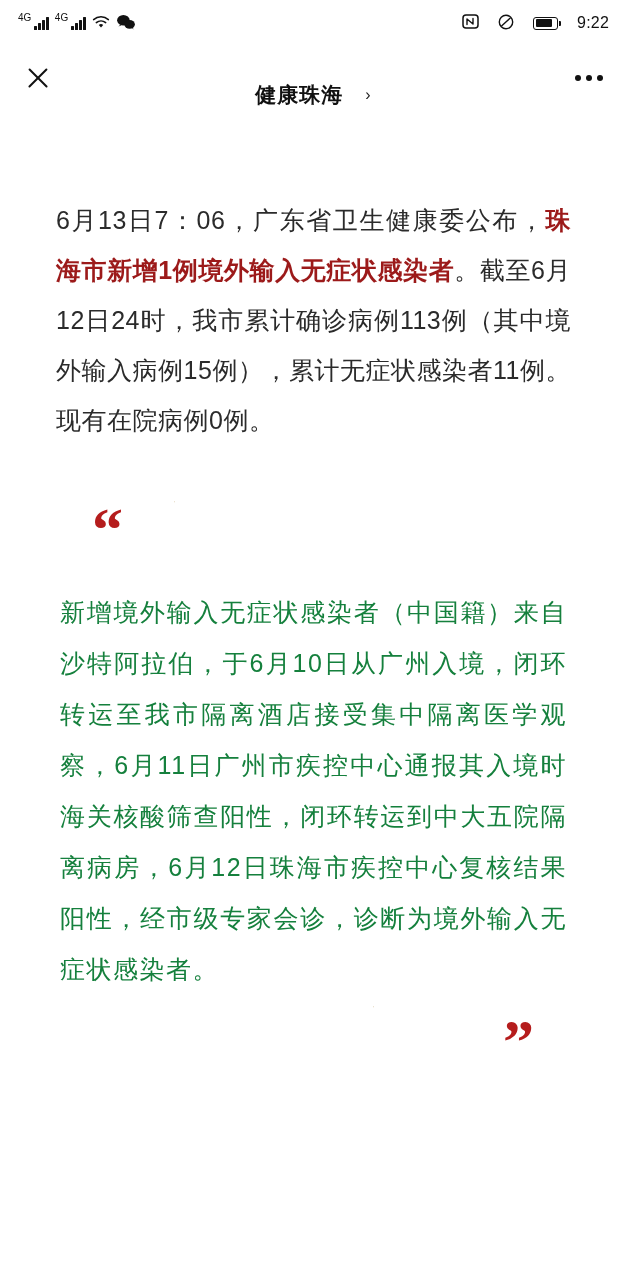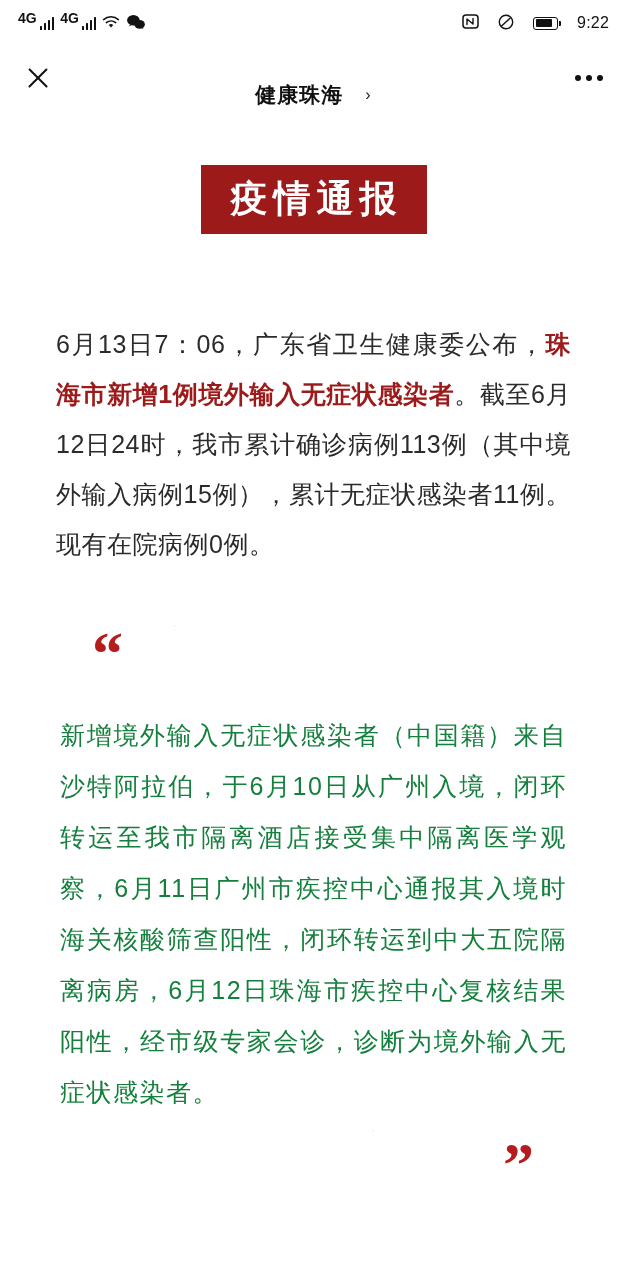--- a/index.html
+++ b/index.html
@@ -38,12 +38,11 @@
     gap: 19px;
   }
   .net-label {
-    font-size: 14px;
+    font-size: 10px;
     line-height: 1;
     position: relative;
     top: -5px;
     margin-right: -3px;
-    font-weight: bold;
   }
   .bars {
     display: inline-flex;

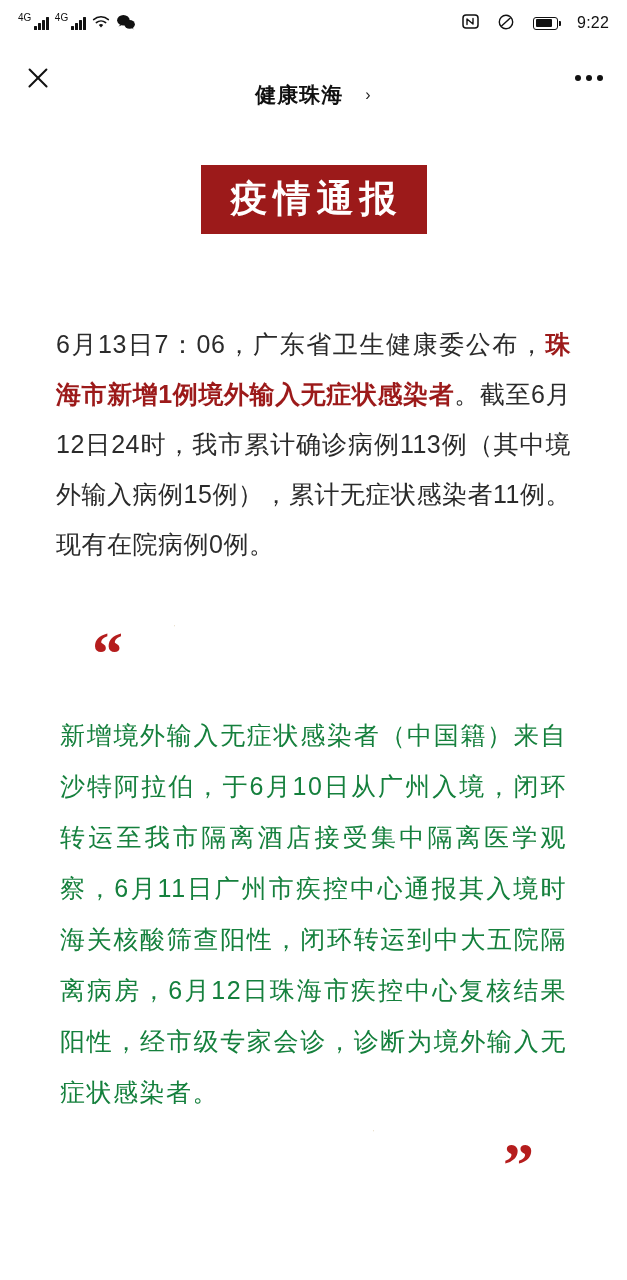--- a/index.html
+++ b/index.html
@@ -325,9 +325,6 @@
 
 <div class="article">
 
-  <div class="banner-wrap">
-    <div class="banner">疫情通报</div>
-  </div>
 
   <div class="lead">
     <span>6月13日7：06，广东省卫生健康委公布，</span><span class="hl">珠海市新增1例境外输入无症状感染者</span><span>。截至6月12日24时，我市累计确诊病例113例（其中境外输入病例15例），累计无症状感染者11例。现有在院病例0例。</span>

